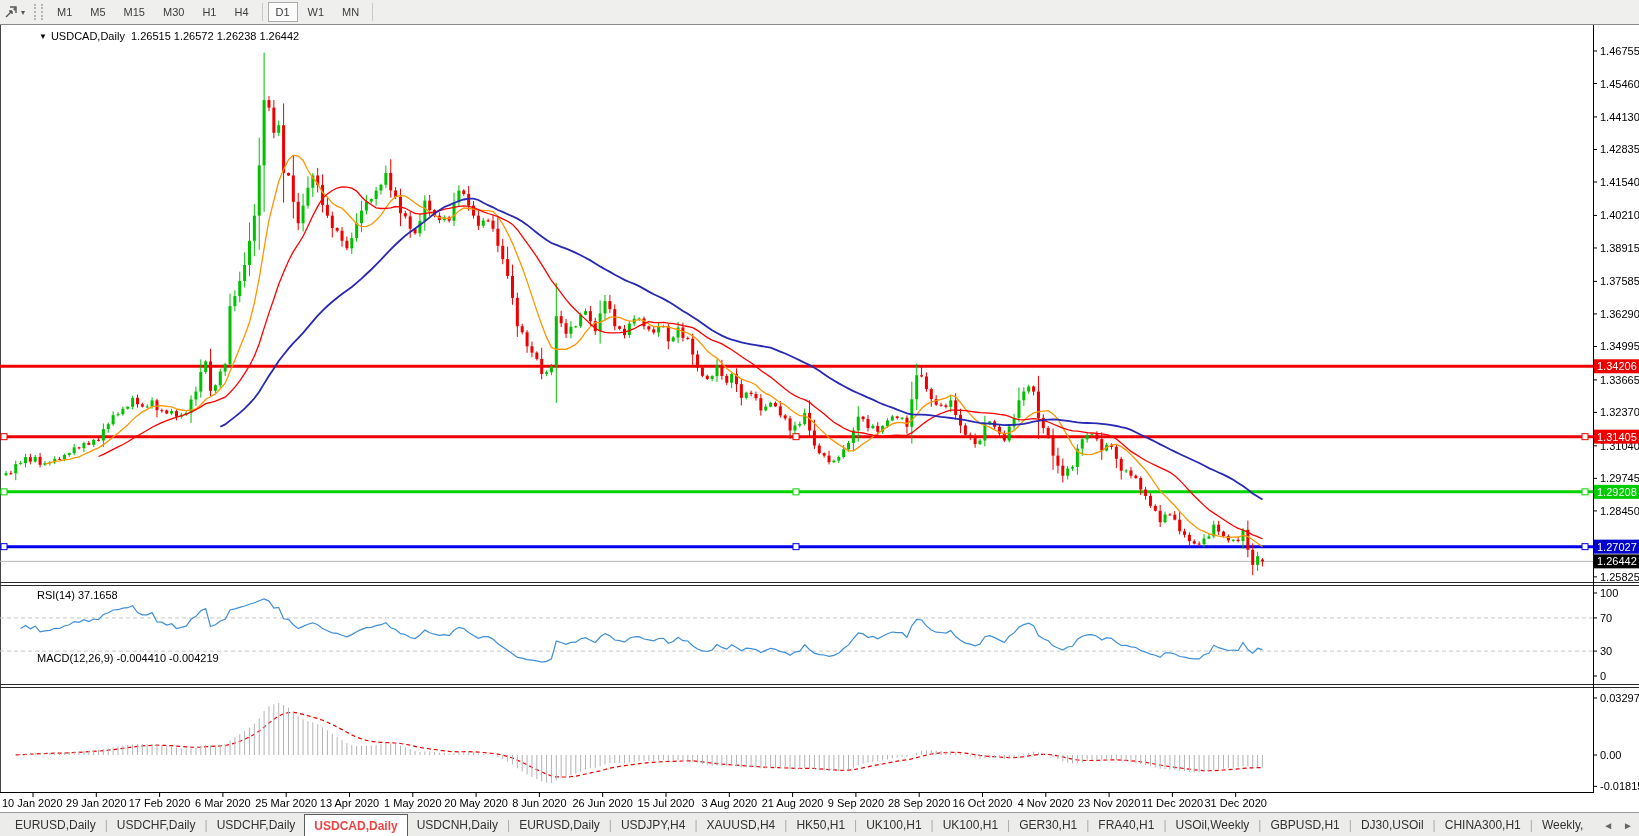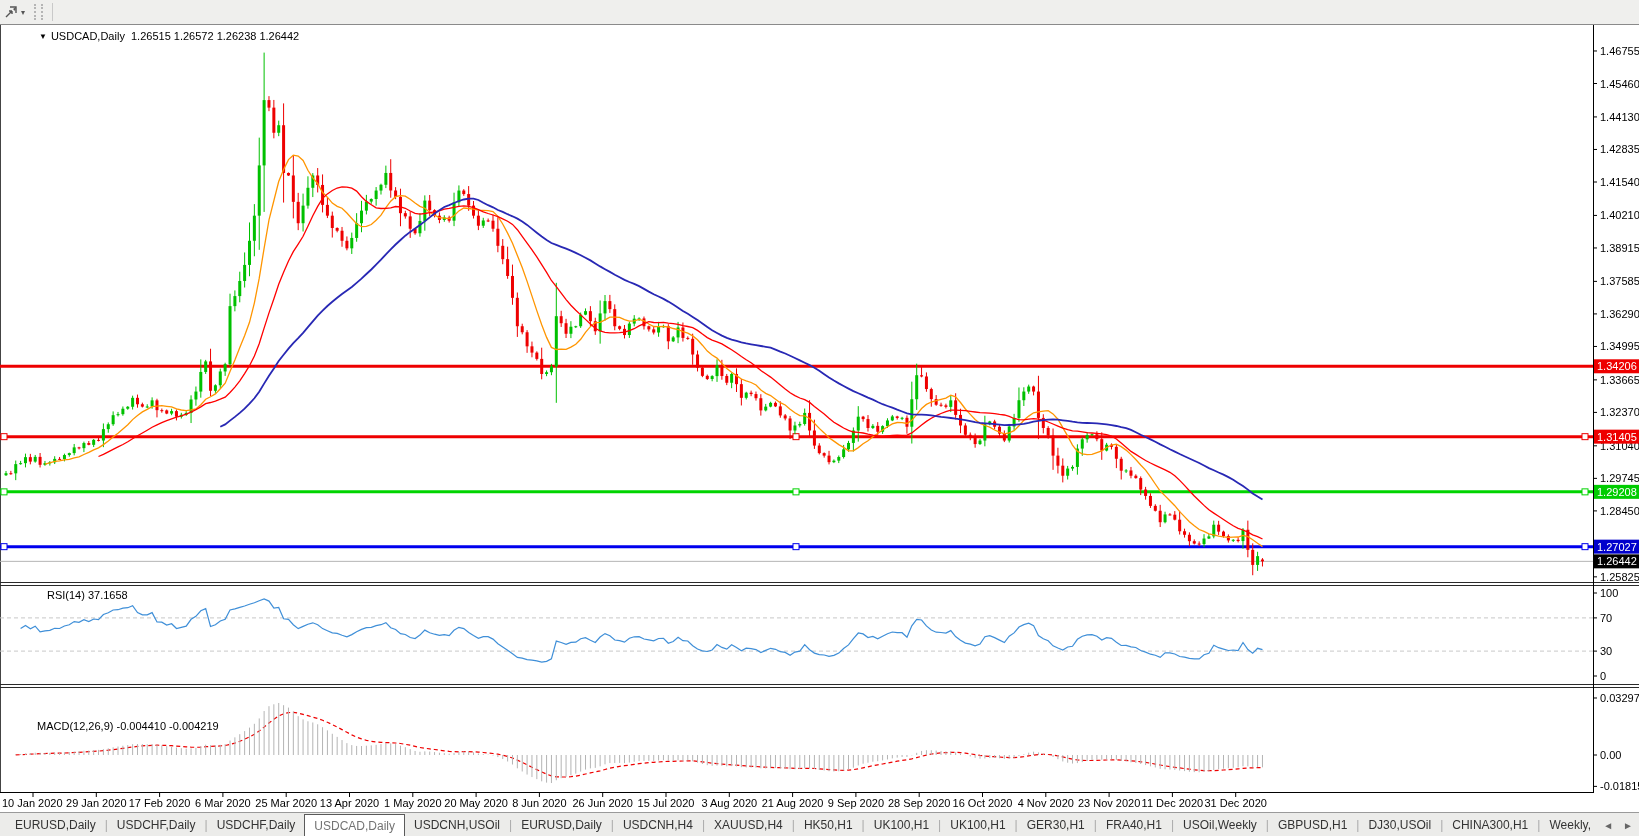--- a/index.html
+++ b/index.html
@@ -40,6 +40,18 @@
     <span class="caret">▾</span>
   </div>
   <div class="grip"></div>
+  <div id="tf-row" style="display:flex;align-items:center;">
+      <div class="tf-btn">M1</div>
+      <div class="tf-btn">M5</div>
+      <div class="tf-btn">M15</div>
+      <div class="tf-btn">M30</div>
+      <div class="tf-btn">H1</div>
+      <div class="tf-btn">H4</div>
+      <div class="tb-sep"></div>
+      <div class="tf-btn active">D1</div>
+      <div class="tf-btn">W1</div>
+      <div class="tf-btn">MN</div>
+    </div>
   <div class="tb-sep"></div>
 </div>
 

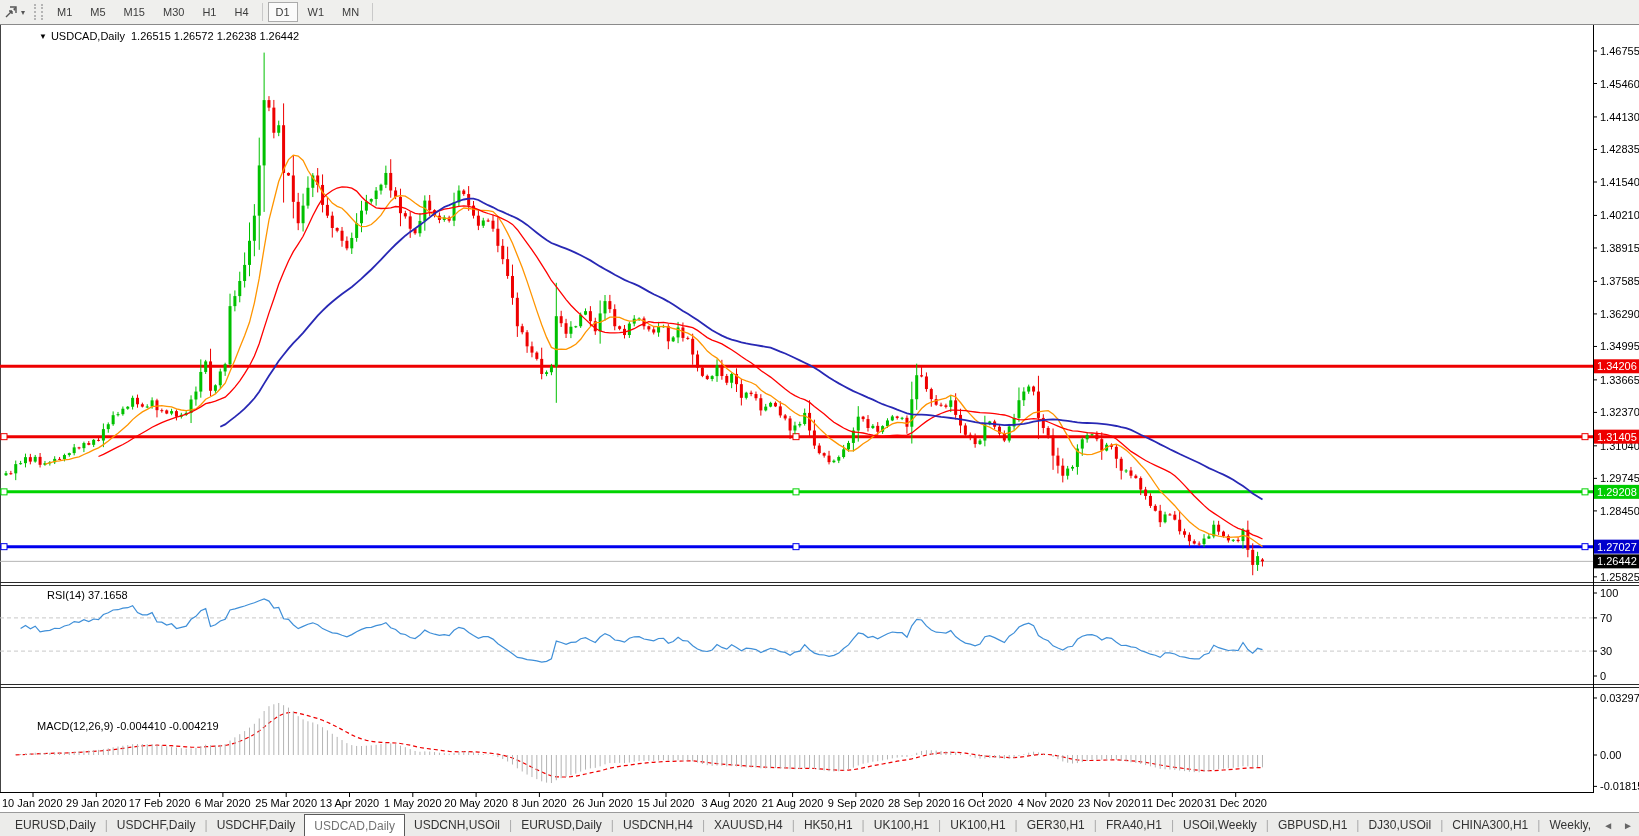--- a/index.html
+++ b/index.html
@@ -991,7 +991,7 @@
   </svg>
 
 <div id="main-title" class="pane-label"><span class="sym-caret">▼</span><span id="title-text">USDCAD,Daily  1.26515 1.26572 1.26238 1.26442</span></div>
-<div class="pane-label" style="left:15px;top:589px;">RSI(14) 37.1658</div>
+<div class="pane-label" style="left:5px;top:589px;">RSI(14) 37.1658</div>
 <div class="pane-label" style="left:5px;top:720px;">MACD(12,26,9) -0.004410 -0.004219</div>
 
 <div class="tabbar">

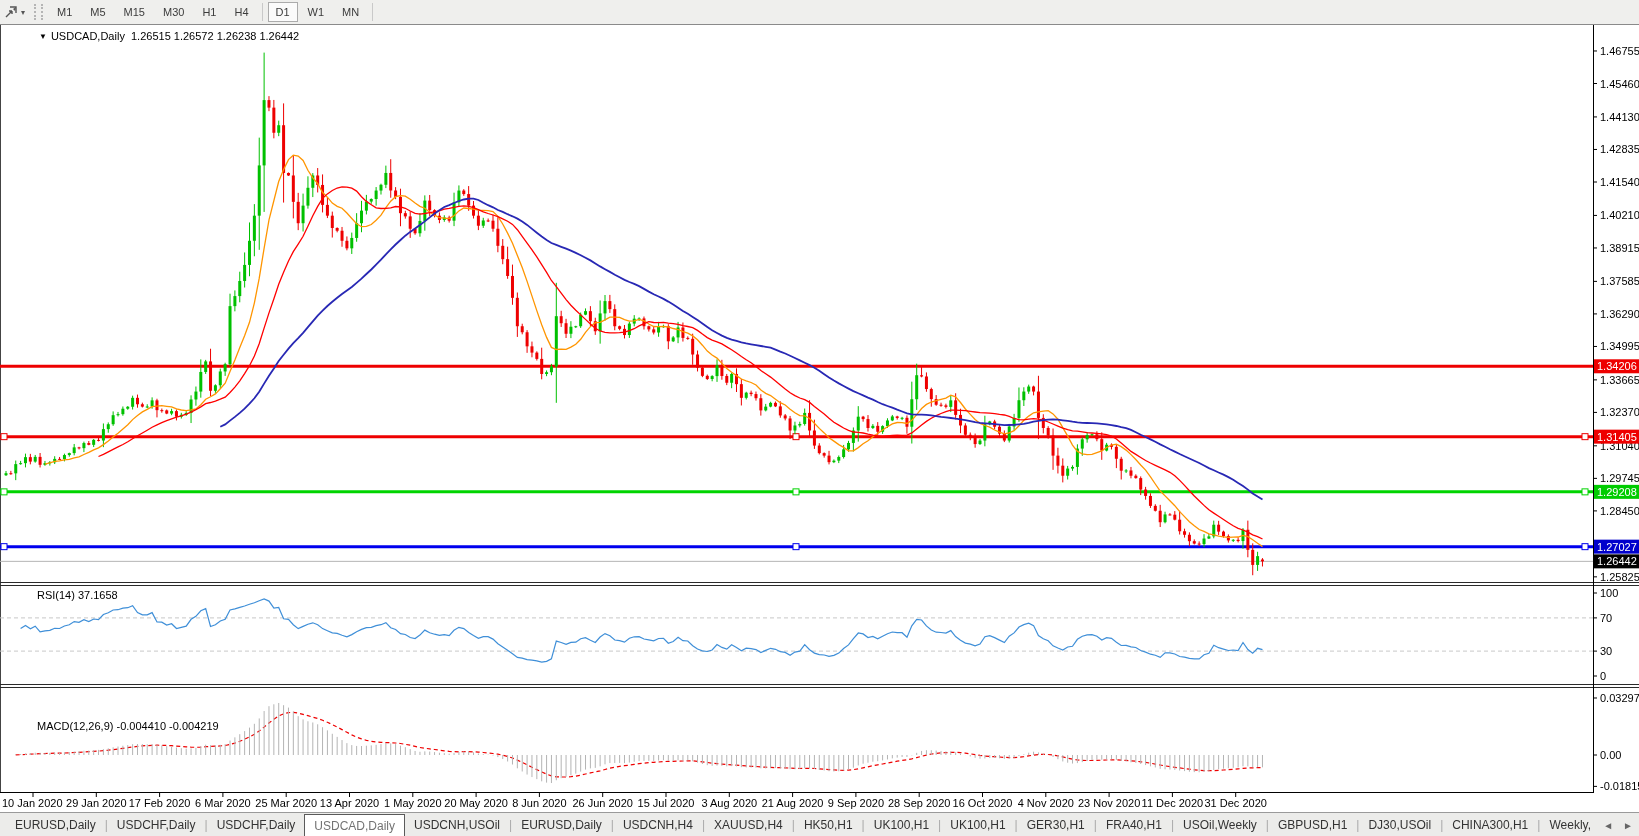--- a/index.html
+++ b/index.html
@@ -992,7 +992,7 @@
 
 <div id="main-title" class="pane-label"><span class="sym-caret">▼</span><span id="title-text">USDCAD,Daily  1.26515 1.26572 1.26238 1.26442</span></div>
 <div class="pane-label" style="left:5px;top:589px;">RSI(14) 37.1658</div>
-<div class="pane-label" style="left:5px;top:720px;">MACD(12,26,9) -0.004410 -0.004219</div>
+<div class="pane-label" style="left:5px;top:652px;">MACD(12,26,9) -0.004410 -0.004219</div>
 
 <div class="tabbar">
   <div style="width:6px;"></div>

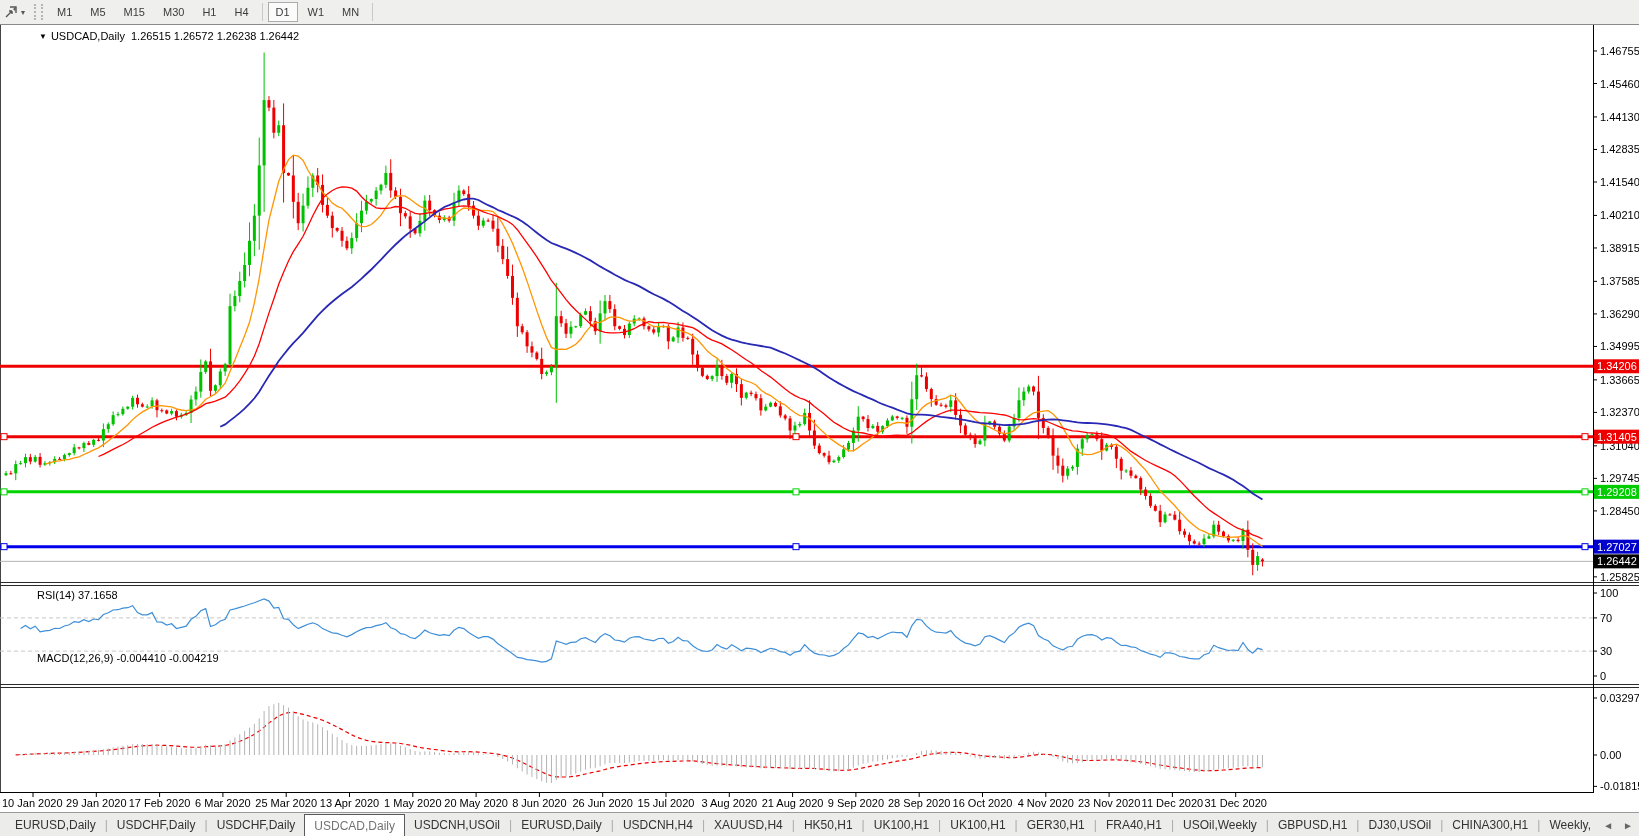--- a/index.html
+++ b/index.html
@@ -22,7 +22,7 @@
   .tabbar{position:absolute;left:0;top:812px;width:1639px;height:24px;background:#ececea;
           border-top:1px solid #9a9a9a;display:flex;align-items:stretch;font-size:12px;color:#333;overflow:hidden;}
   .tab{display:flex;align-items:center;padding:0 9px;white-space:nowrap;cursor:default;}
-  .tab.active{background:#ffffff;border:1px solid #5a5a5a;border-bottom:none;color:#737373;font-weight:400;margin-top:1px;}
+  .tab.active{background:#ffffff;border:1px solid #5a5a5a;border-bottom:none;color:#ef4444;font-weight:700;margin-top:1px;}
   .tab-sep{align-self:center;color:#aaa;font-size:12px;}
   .tab-arrows{position:absolute;right:6px;top:0;height:24px;display:flex;align-items:center;gap:10px;
               color:#666;font-size:10px;background:#ececea;padding-left:8px;}

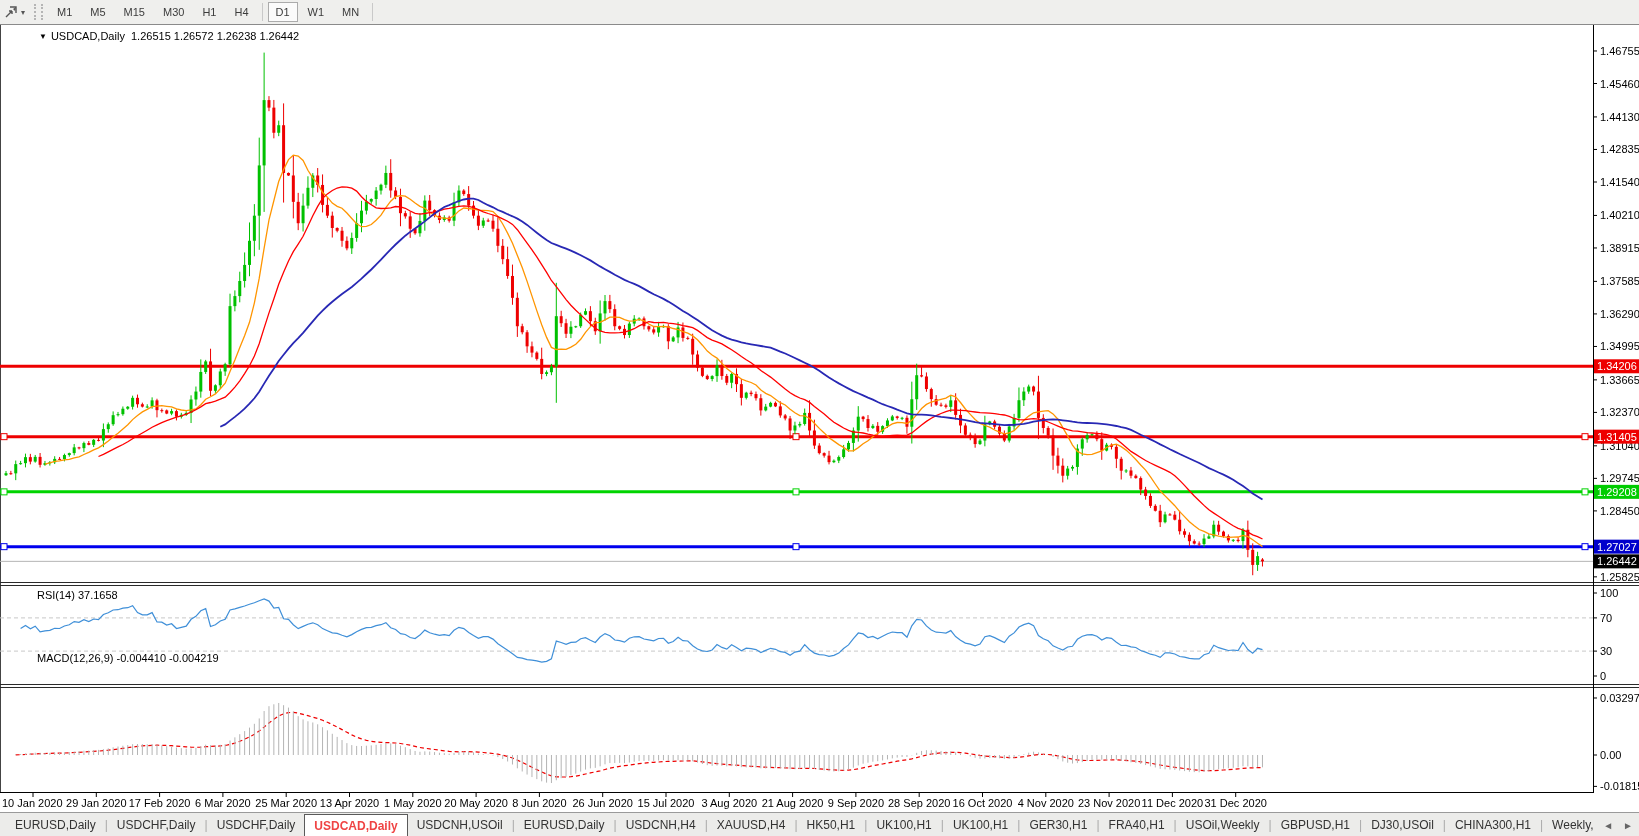--- a/index.html
+++ b/index.html
@@ -1003,7 +1003,7 @@
       <span class="tab-sep">|</span>
       <div class="tab">USDCHF,Daily</div>
       <div class="tab active">USDCAD,Daily</div>
-      <div class="tab">USDCNH,USOil</div>
+      <div class="tab">USDCNH,Daily</div>
       <span class="tab-sep">|</span>
       <div class="tab">EURUSD,Daily</div>
       <span class="tab-sep">|</span>

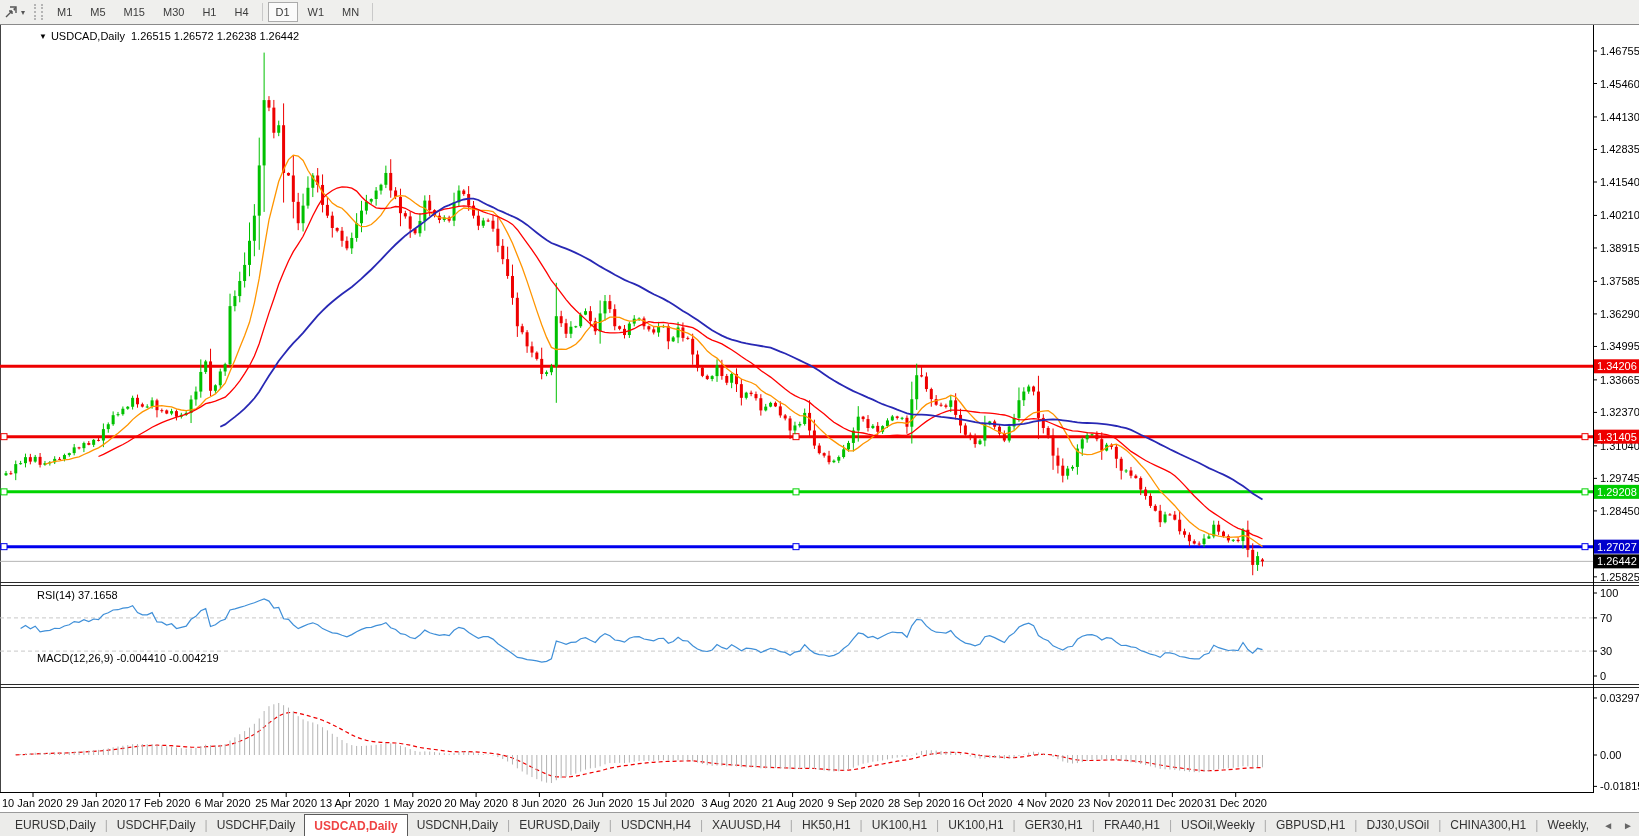--- a/index.html
+++ b/index.html
@@ -1007,7 +1007,7 @@
       <span class="tab-sep">|</span>
       <div class="tab">EURUSD,Daily</div>
       <span class="tab-sep">|</span>
-      <div class="tab">USDCNH,H4</div>
+      <div class="tab">USDJPY,H4</div>
       <span class="tab-sep">|</span>
       <div class="tab">XAUUSD,H4</div>
       <span class="tab-sep">|</span>

